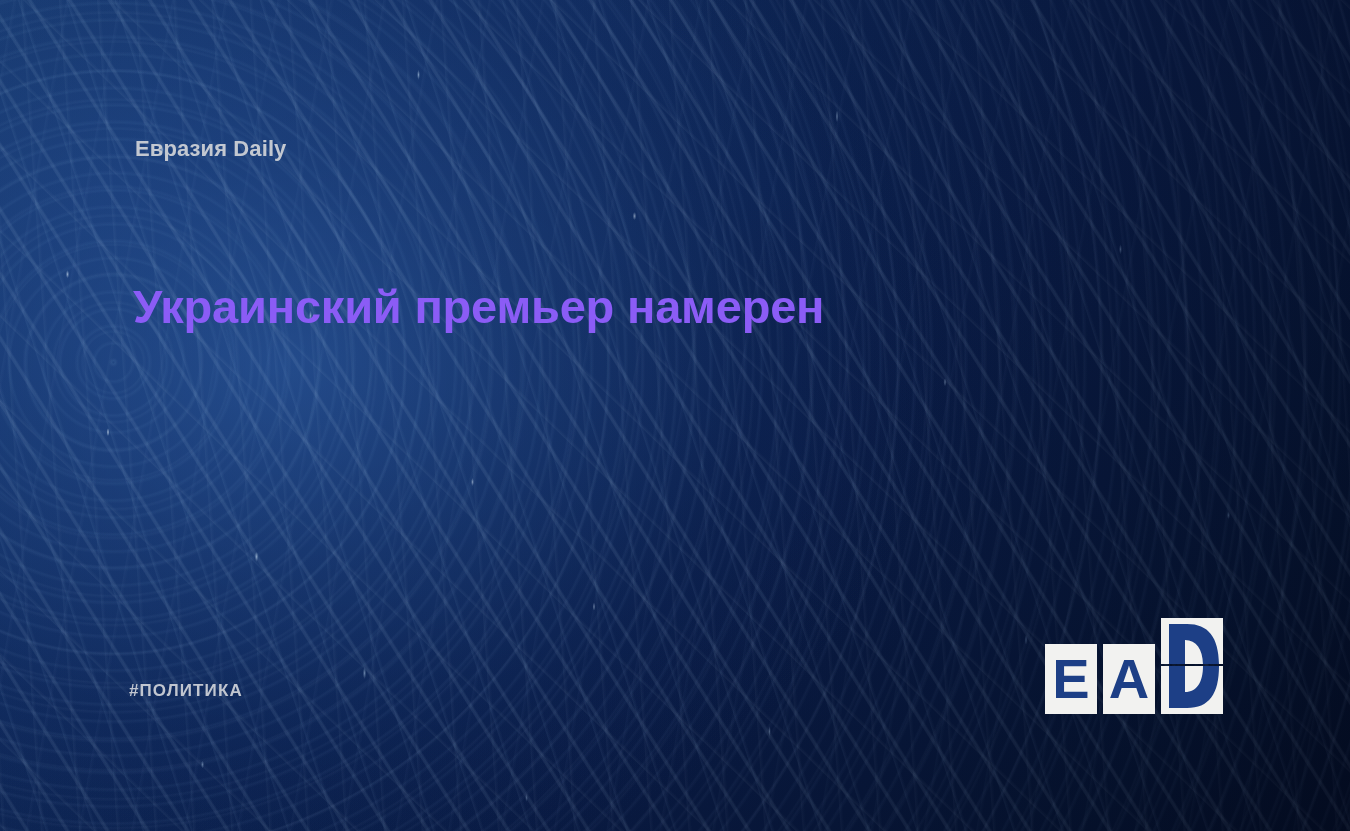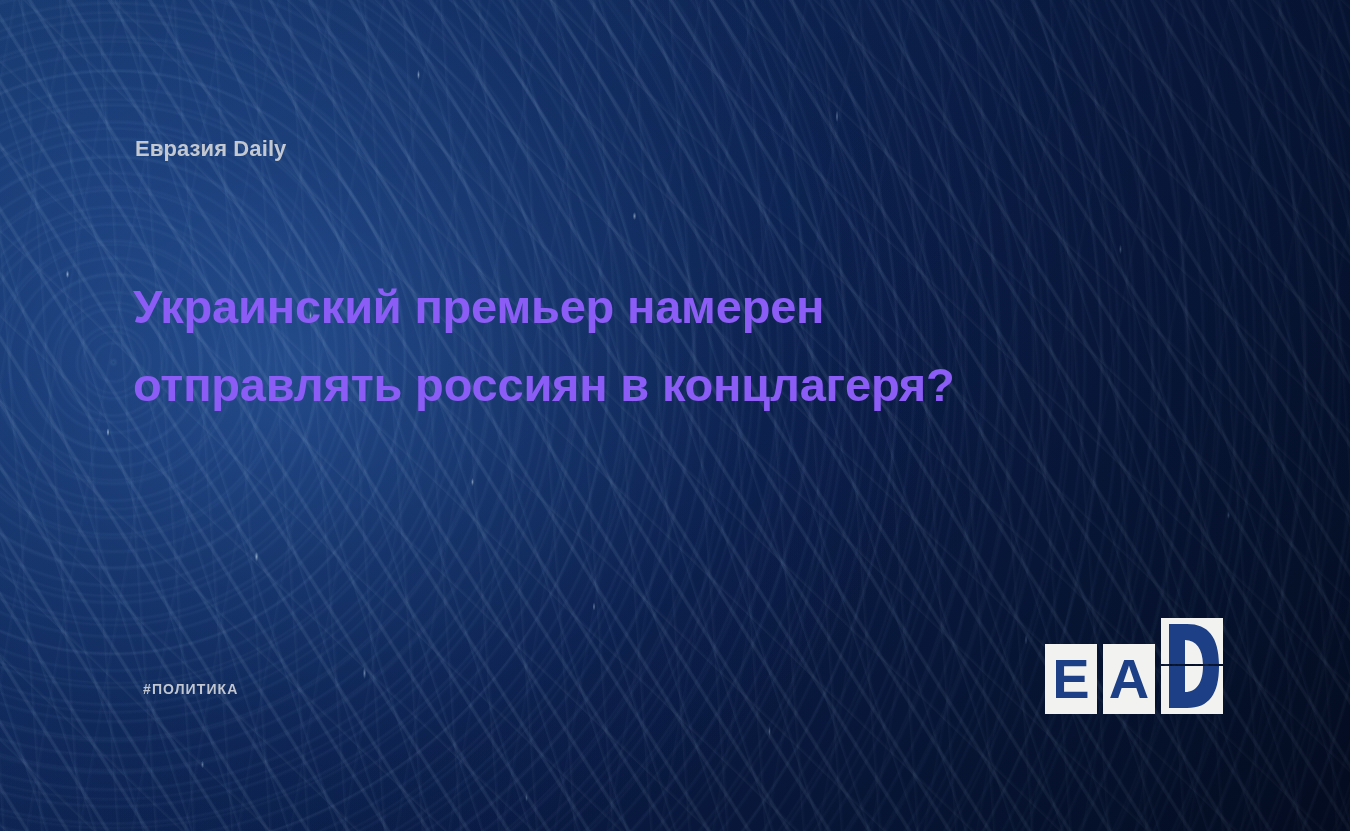--- a/index.html
+++ b/index.html
@@ -260,7 +260,6 @@
 
     <div class="headline">
       <span class="hl-line">Украинский премьер намерен</span>
-      <span class="hl-line">отправлять россиян в концлагеря?</span>
     </div>
 
     <div class="tag">#ПОЛИТИКА</div>

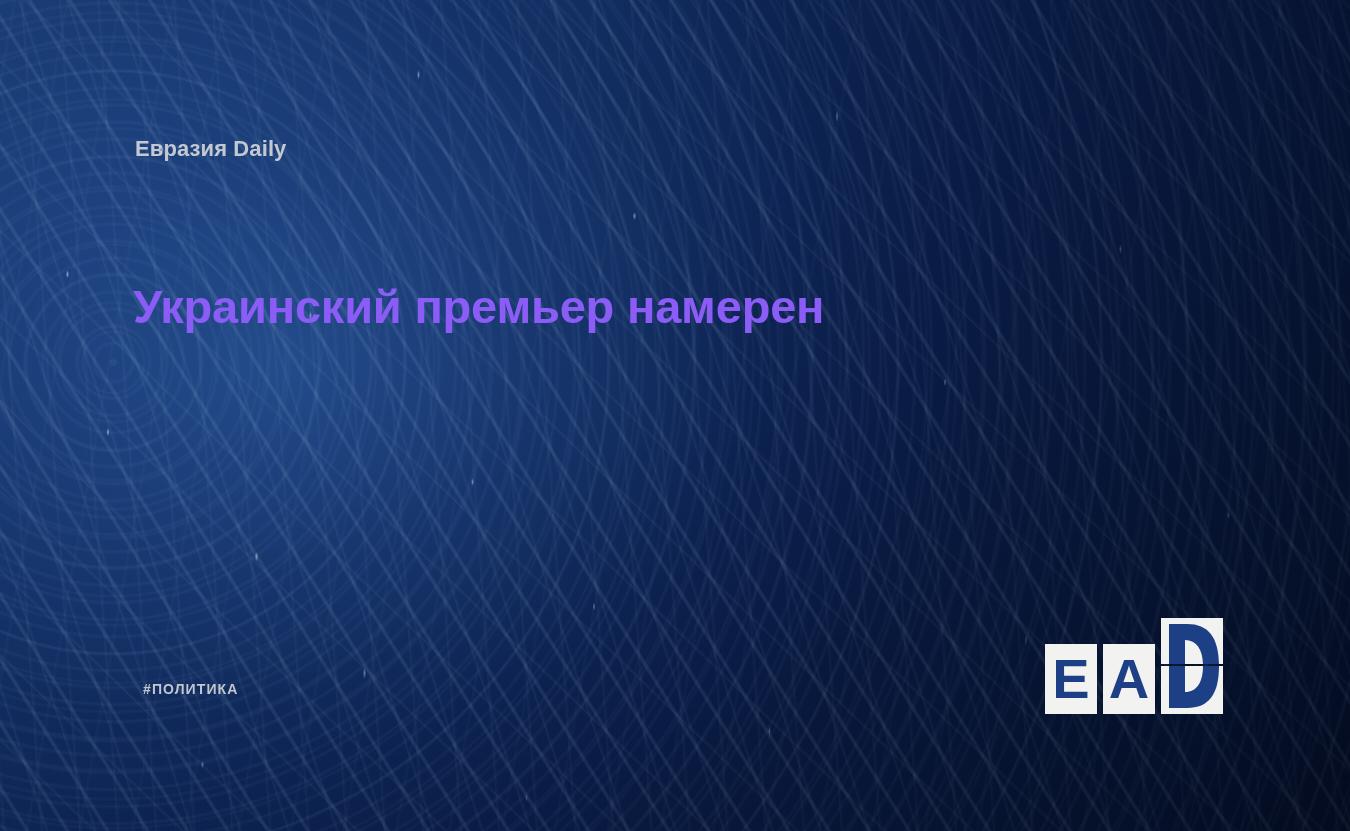--- a/index.html
+++ b/index.html
@@ -188,9 +188,9 @@
 
   .tag {
     position: absolute;
-    left: 143px;
+    left: 129px;
     top: 681px;
-    font-size: 14px;
+    font-size: 17px;
     font-weight: bold;
     color: #c1c6d0;
     letter-spacing: 1.1px;

